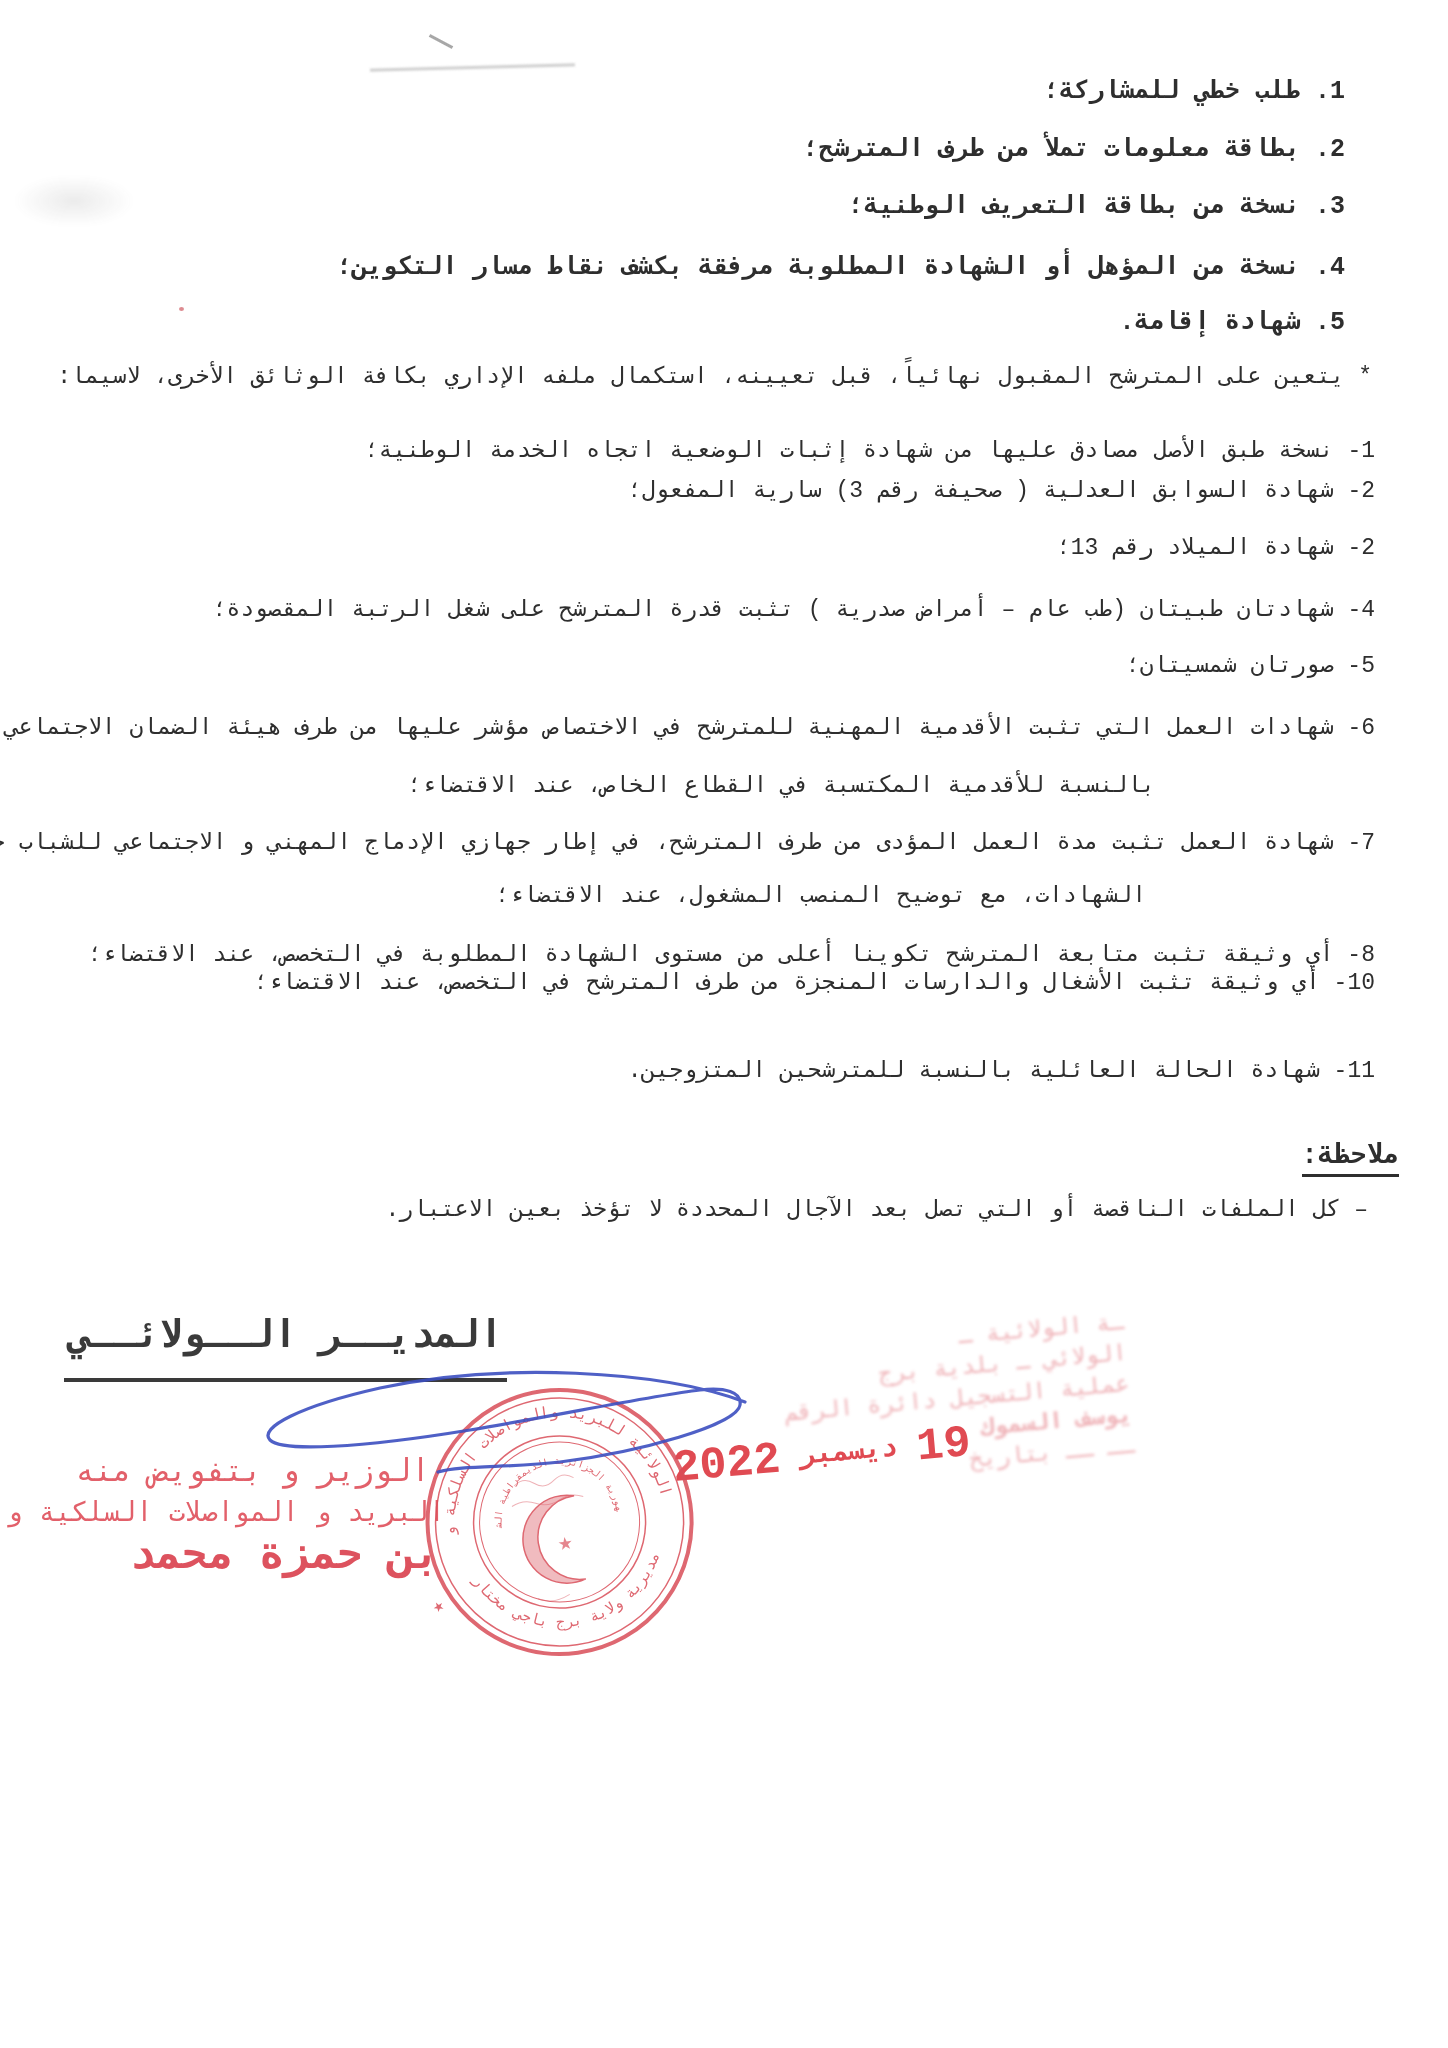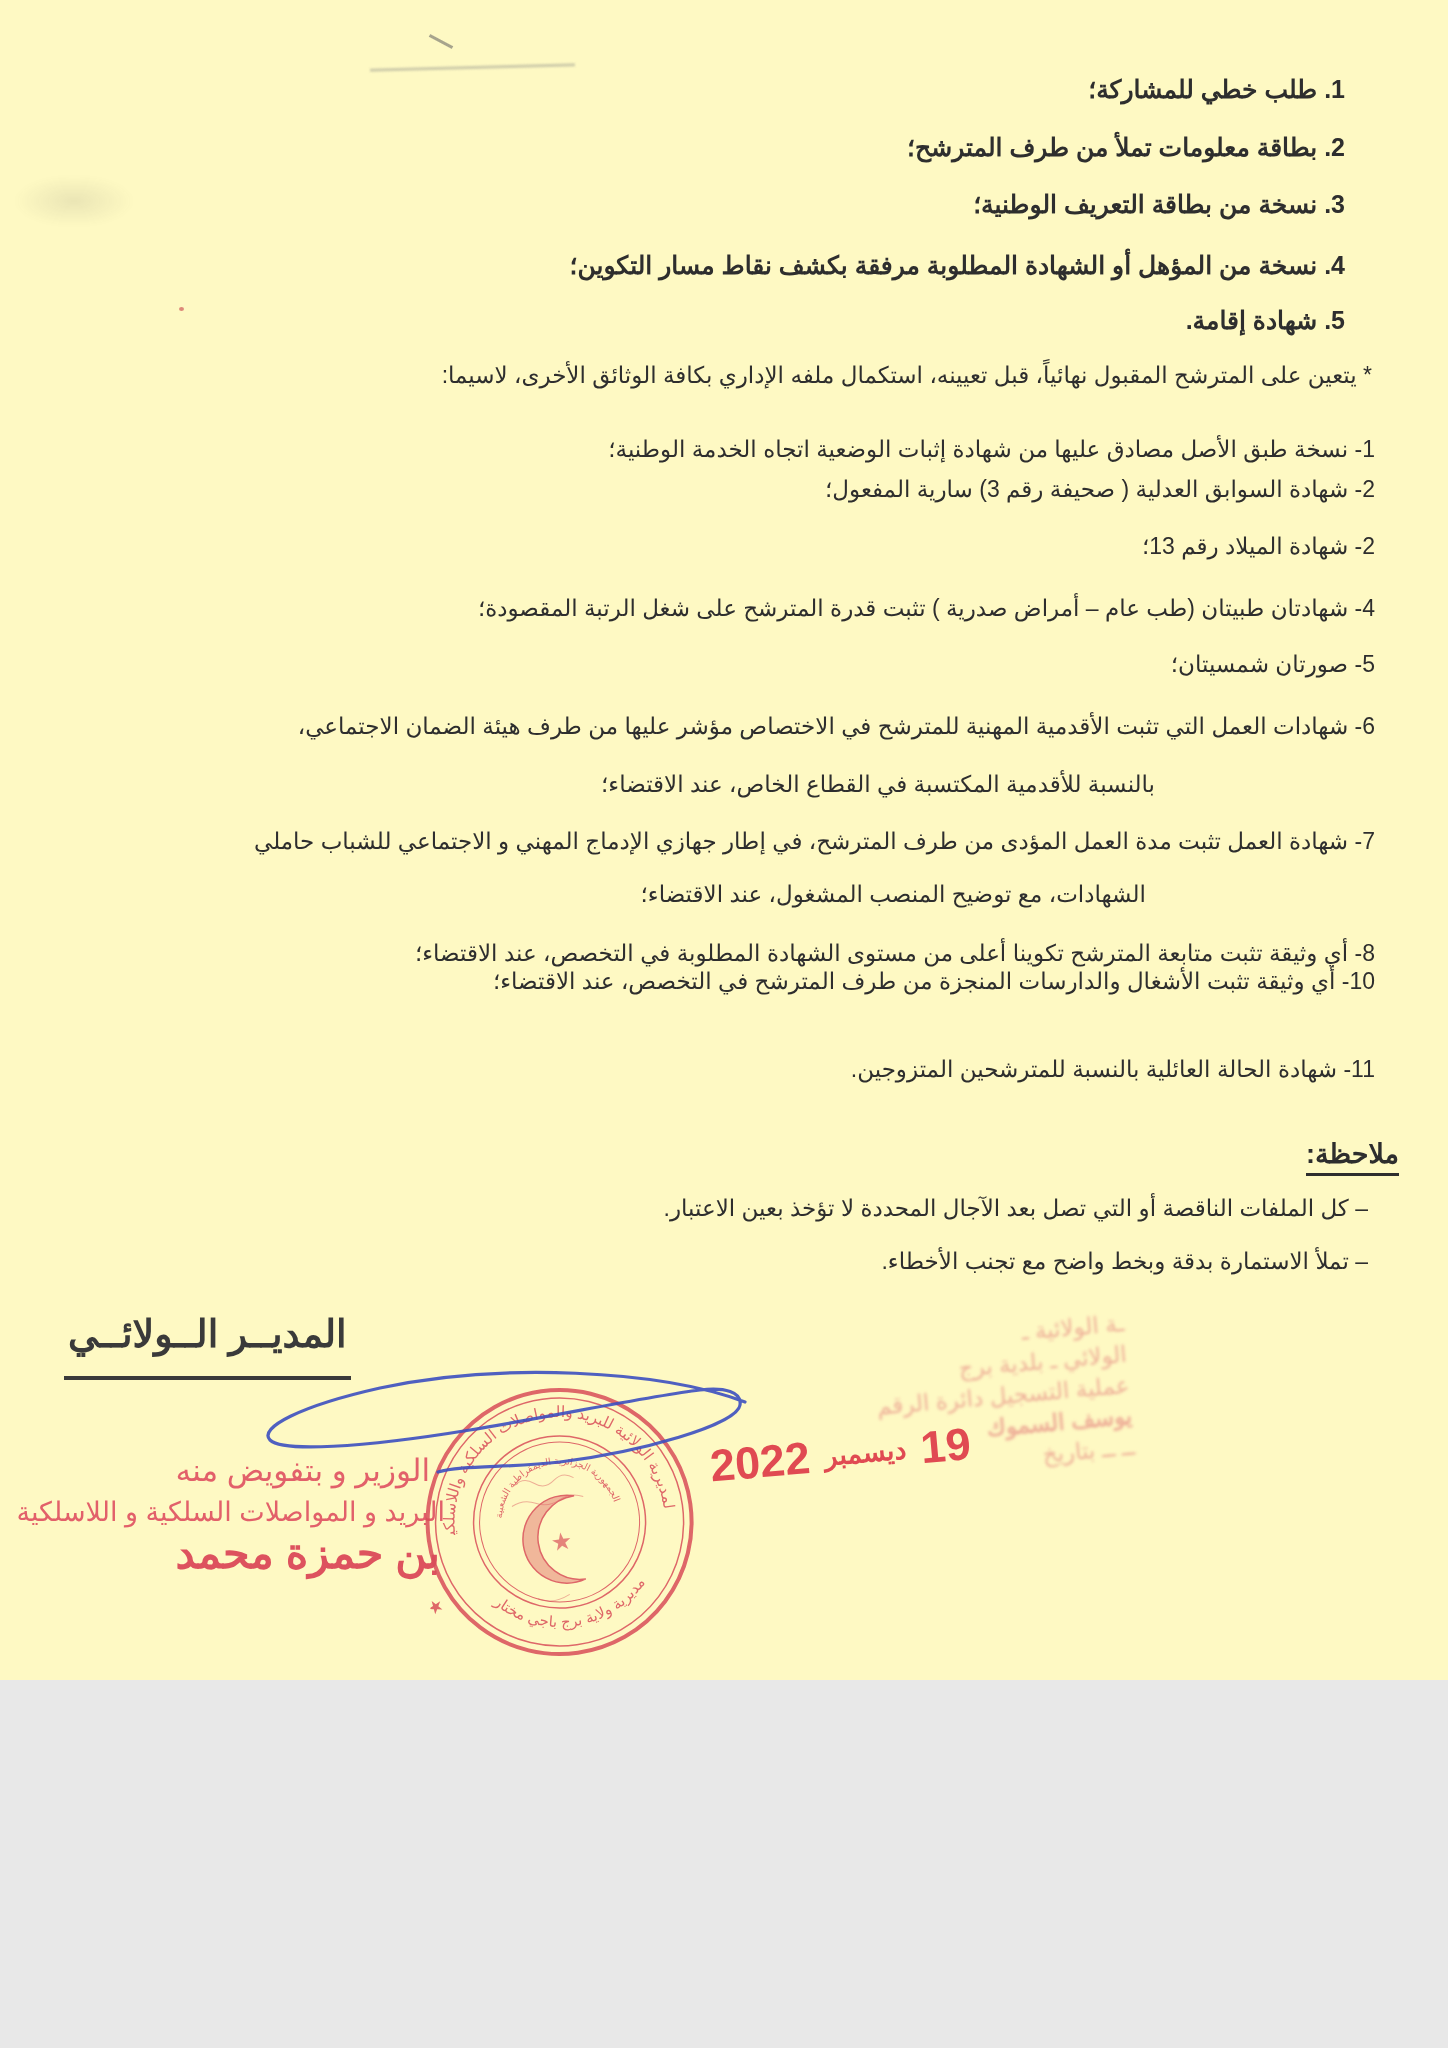--- a/index.html
+++ b/index.html
@@ -5,12 +5,12 @@
   html,body{margin:0;padding:0;background:#e8e8e8;}
   .page{
     position:relative;
-    width:1448px;height:1680px;
+    width:1448px;height:2048px;
     margin:0 auto;
-    background:#fef9c3;
+    background:#ffffff;
     overflow:hidden;
     direction:rtl;
-    font-family:Liberation Sans, sans-serif;
+    font-family:Liberation Mono, monospace;
     color:#2e2e2e;
   }
   .ln{

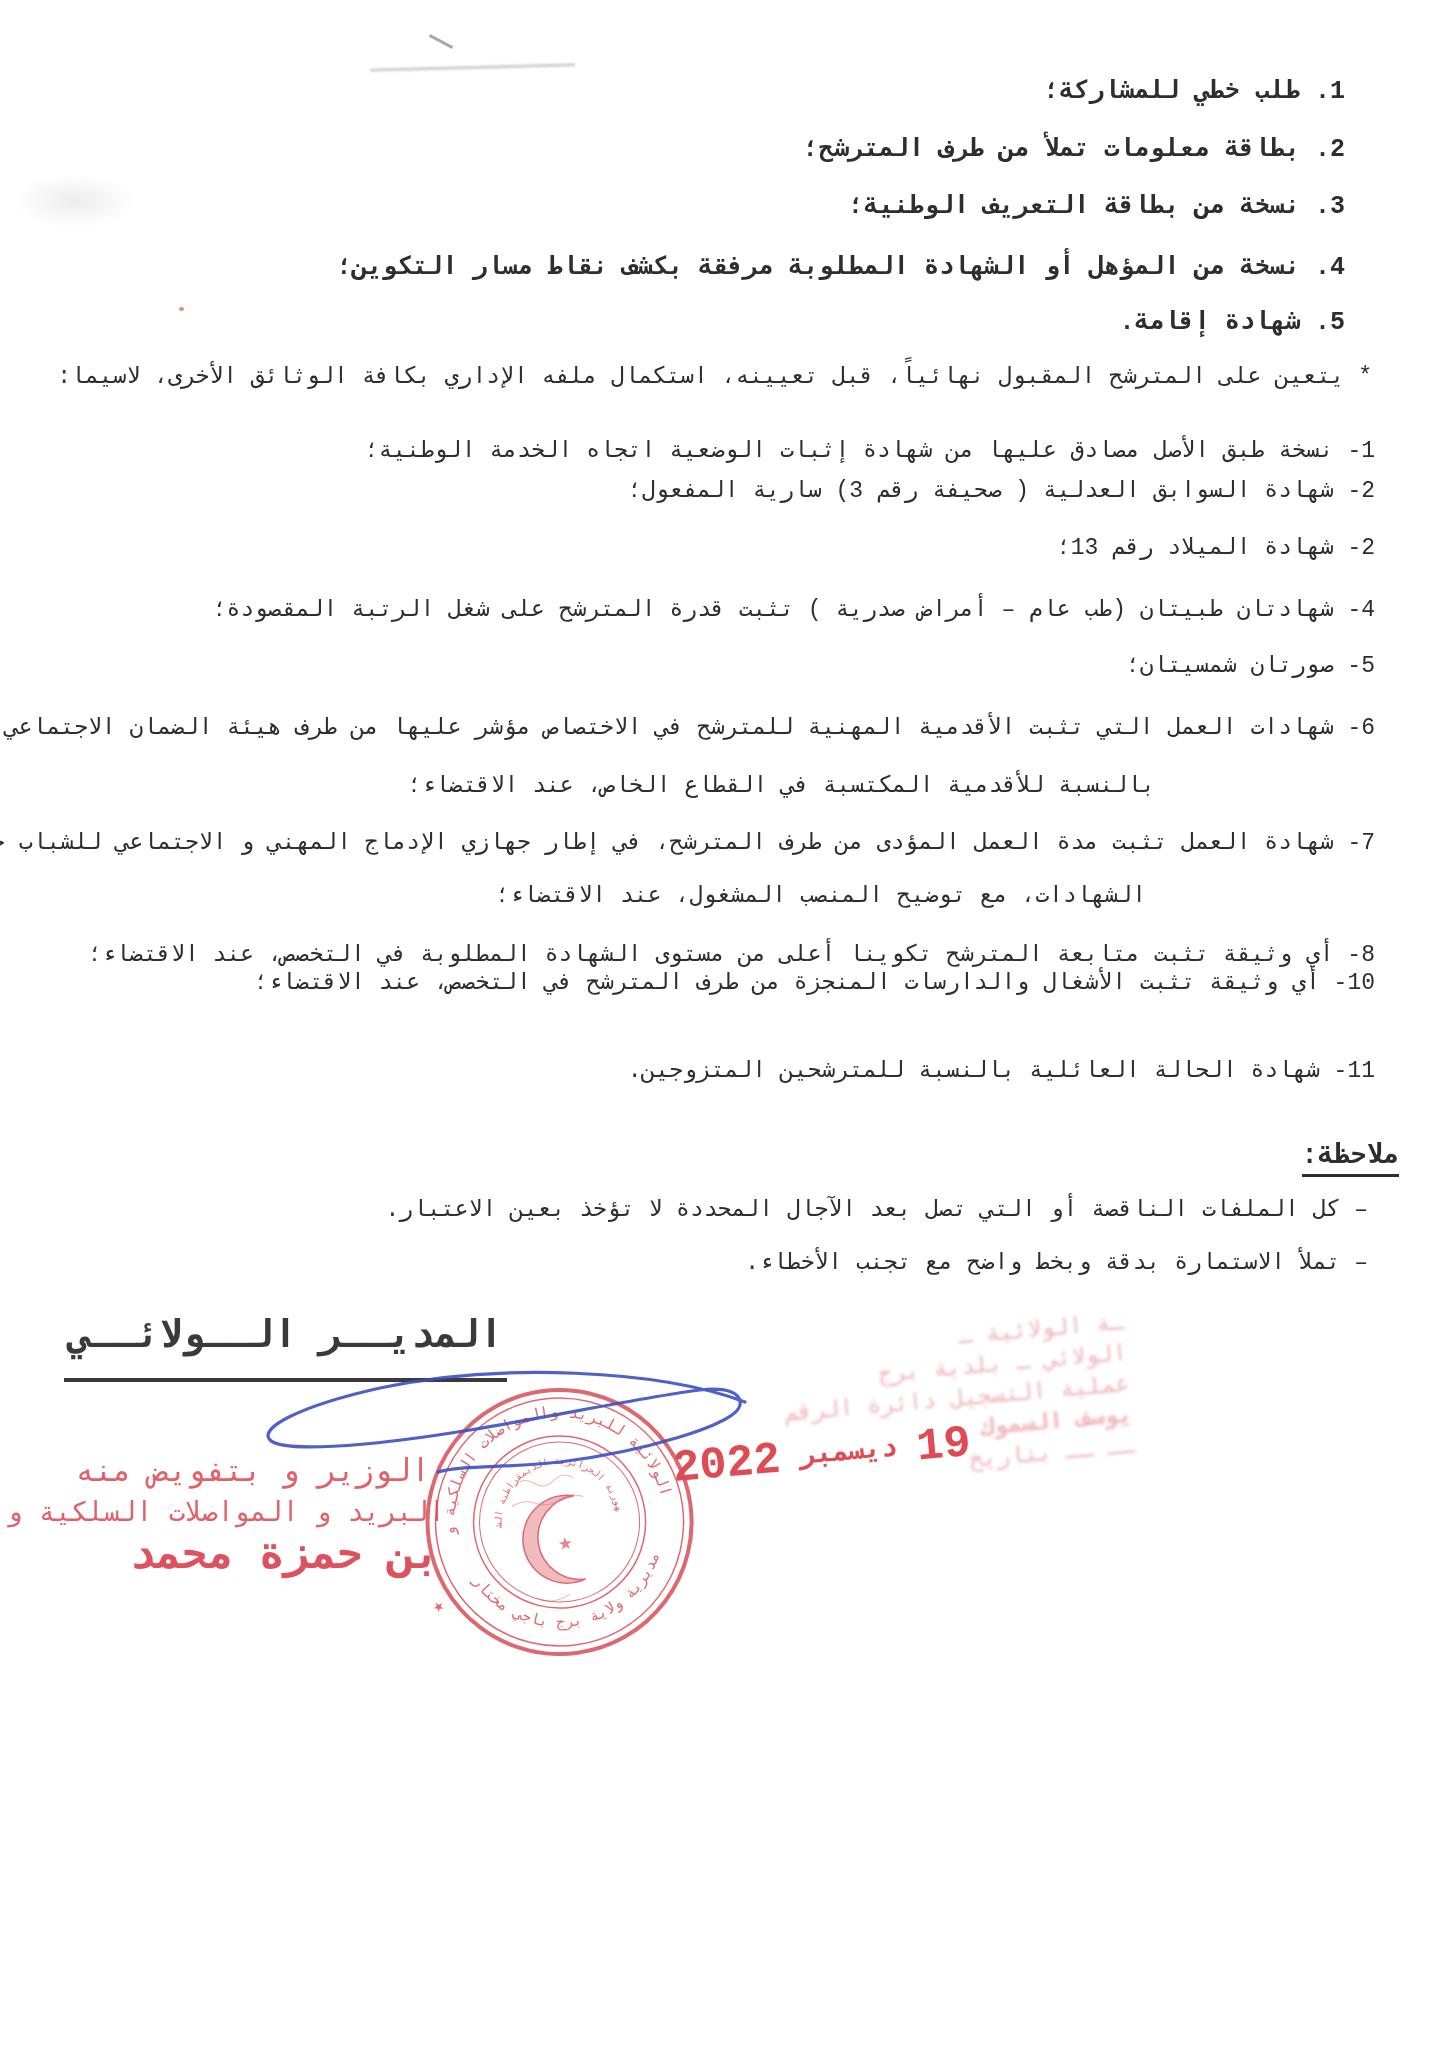--- a/index.html
+++ b/index.html
@@ -92,7 +92,6 @@
 
   <div class="ln note-head" style="top:1138px; right:49px; font-size:27px;">ملاحظة:</div>
   <div class="ln" style="top:1195px; right:80px;">– كل الملفات الناقصة أو التي تصل بعد الآجال المحددة لا تؤخذ بعين الاعتبار.</div>
-  <div class="ln" style="top:1248px; right:80px;">– تملأ الاستمارة بدقة وبخط واضح مع تجنب الأخطاء.</div>
 
   <div class="director-title">المديــر الــولائــي</div>
 

